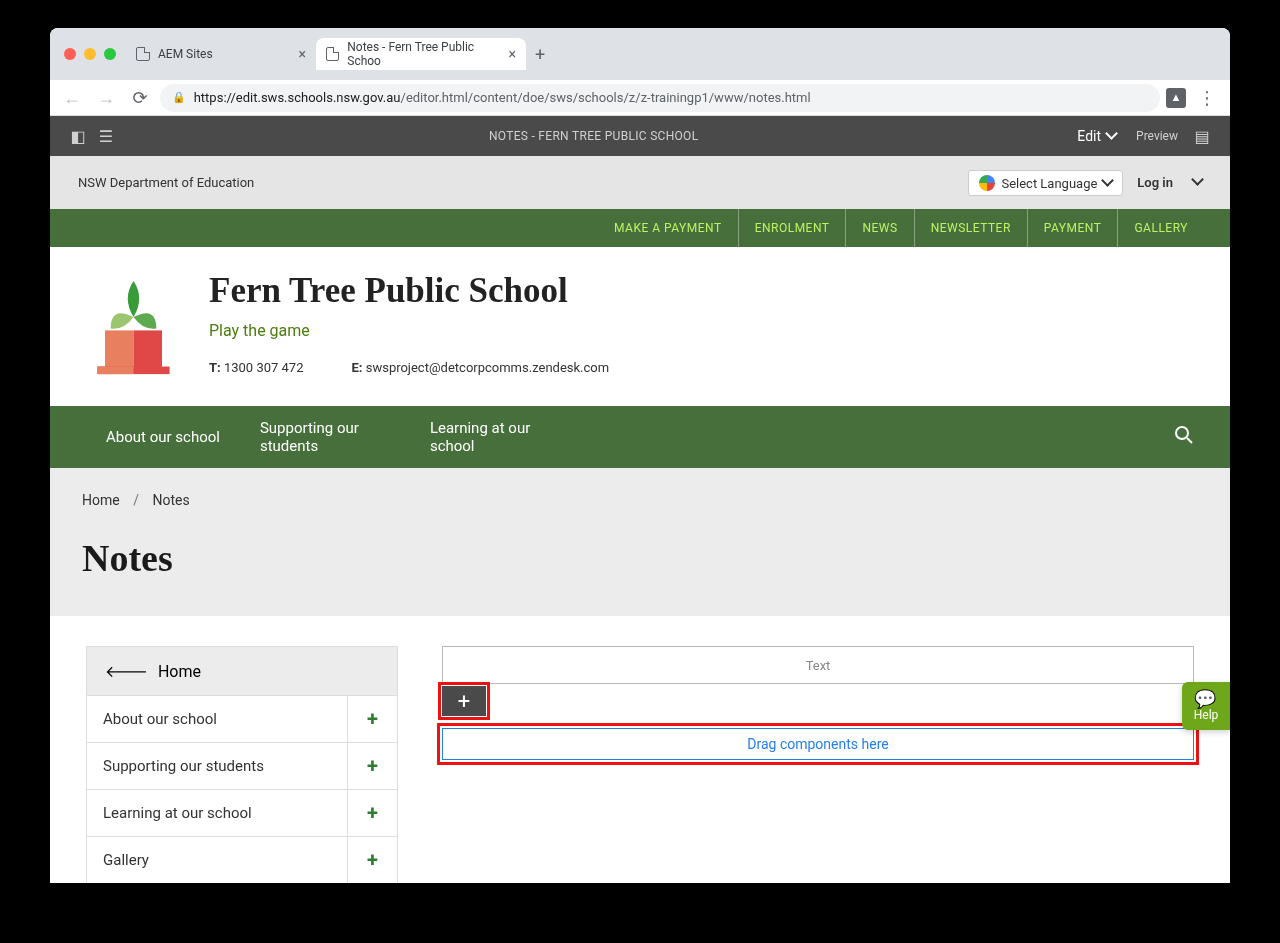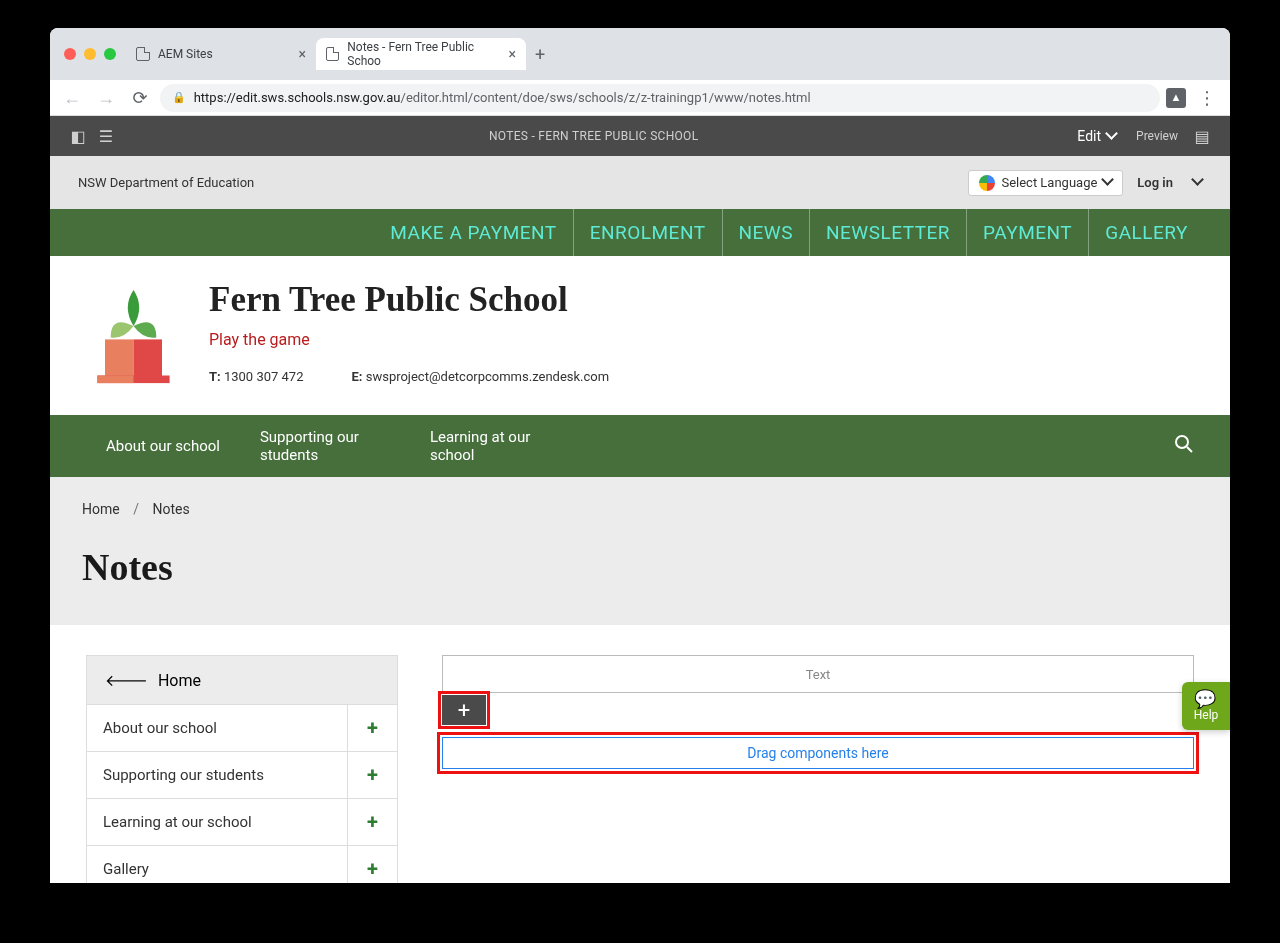--- a/index.html
+++ b/index.html
@@ -34,7 +34,7 @@
 .content{flex:1;overflow:auto;position:relative;background:#fff}
 .deptbar{height:53px;background:#e5e5e5;display:flex;align-items:center;padding:0 28px;font-size:13px;color:#333}
 .deptbar .right{margin-left:auto;display:flex;align-items:center;gap:14px}
-.lang-sel{background:#fff;border:1px solid #ccc;border-radius:3px;padding:4px 10px;display:flex;align-items:center;gap:6px;font-size:13px}
+.lang-sel{background:#fff;border:1px solid #ccc;border-radius:3px;padding:4px 10px;display:flex;align-items:flex-end;gap:6px;font-size:13px}
 .goog{width:16px;height:16px;border-radius:50%;background:conic-gradient(#4285f4 0 25%,#ea4335 0 50%,#fbbc05 0 75%,#34a853 0)}
 .login{font-size:13px;font-weight:600;color:#333;display:flex;align-items:center;gap:20px}
 

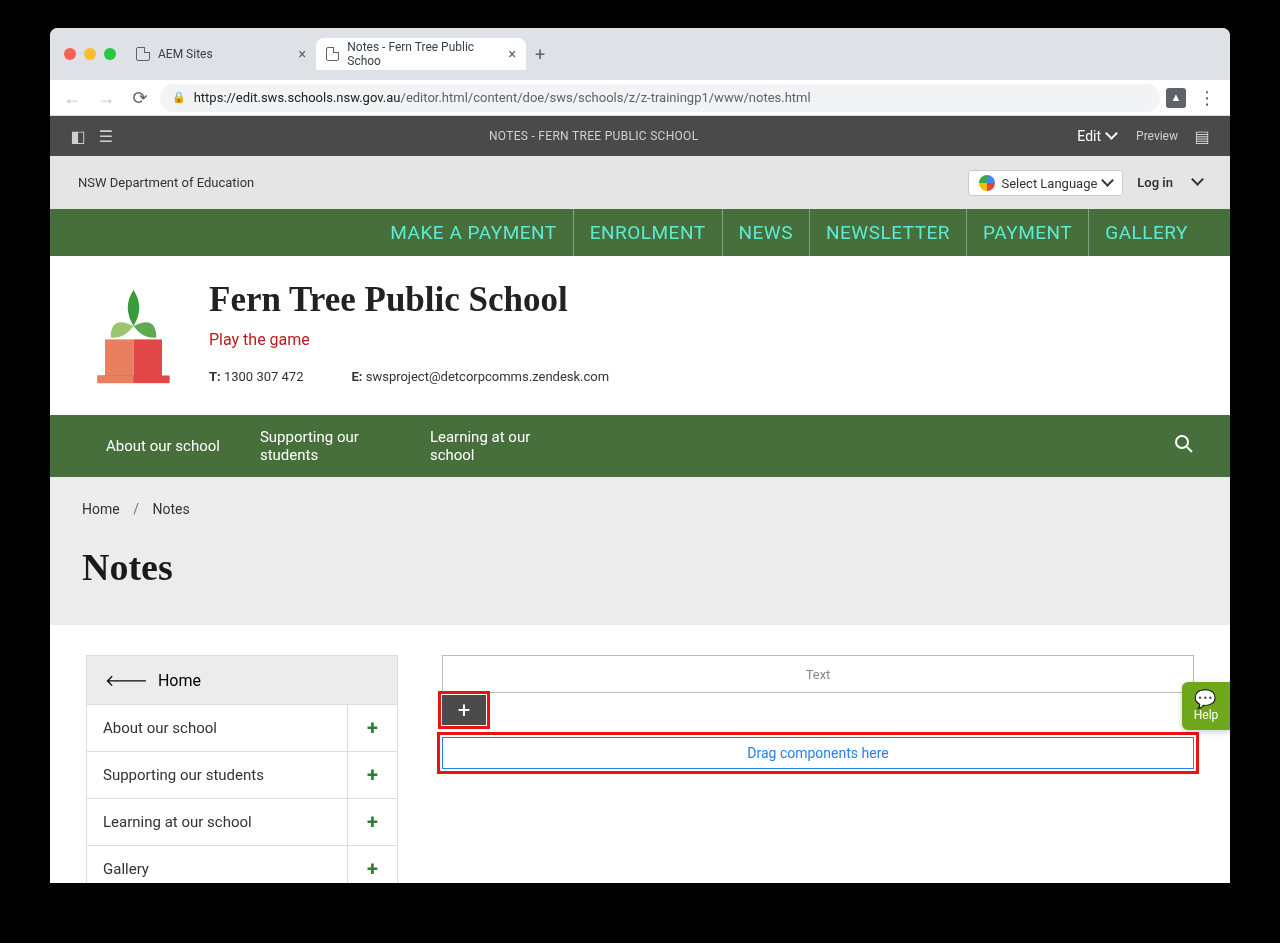--- a/index.html
+++ b/index.html
@@ -39,7 +39,7 @@
 .login{font-size:13px;font-weight:600;color:#333;display:flex;align-items:center;gap:20px}
 
 .green-links{background:#466f3c;color:#fff;display:flex;justify-content:flex-end;padding:0 26px}
-.green-links a{color:#5eead4;text-decoration:none;font-size:19px;padding:12px 16px;letter-spacing:.5px;border-left:1px solid rgba(255,255,255,.35)}
+.green-links a{color:#bef264;text-decoration:none;font-size:12px;padding:12px 16px;letter-spacing:.5px;border-left:1px solid rgba(255,255,255,.35)}
 .green-links a:first-child{border-left:none}
 
 .header{display:flex;padding:24px 36px 16px 36px;align-items:flex-start;gap:28px;background:#fff}

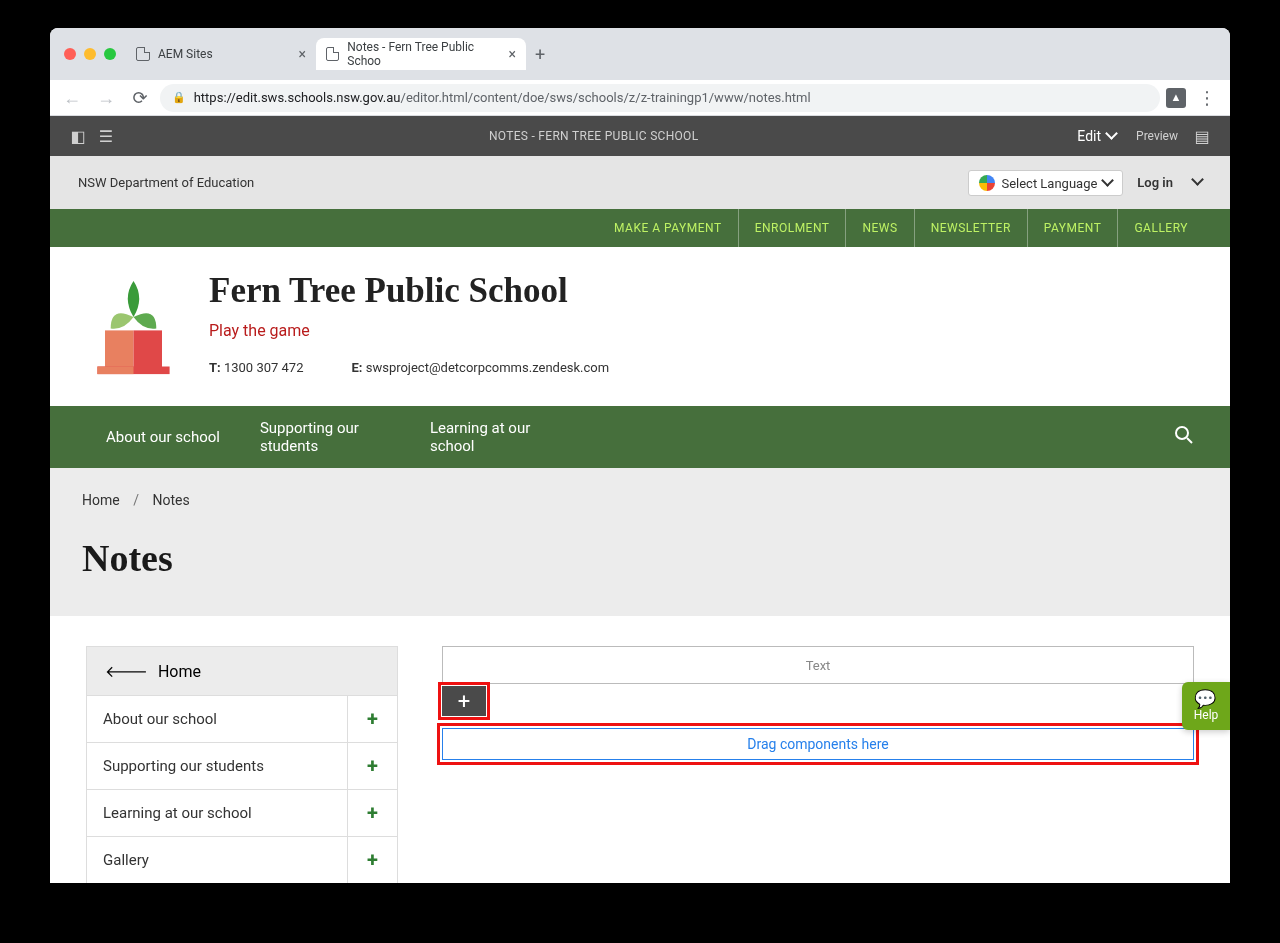--- a/index.html
+++ b/index.html
@@ -46,7 +46,7 @@
 .logo{width:95px;position:relative}
 .logo svg{width:95px;height:115px}
 .head-txt h1{font-family:Georgia,serif;font-size:35px;color:#222;font-weight:700;margin-bottom:10px}
-.motto{font-size:16px;color:#b91c1c;margin-bottom:20px}
+.motto{font-size:16px;color:#4d7c0f;margin-bottom:20px}
 .contact-row{display:flex;gap:48px;font-size:13px;color:#333}
 
 .main-nav{background:#466f3c;color:#fff;display:flex;align-items:center;padding:0 36px;min-height:56px}

